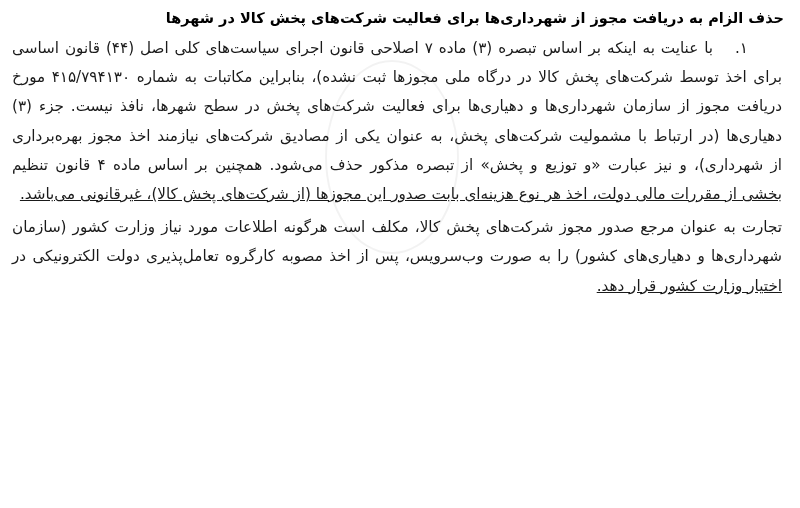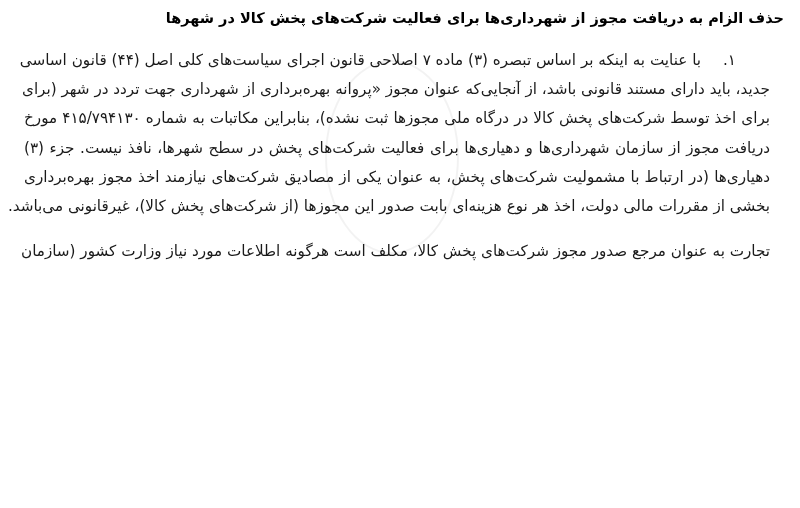--- a/index.html
+++ b/index.html
@@ -38,7 +38,7 @@
   .line.last { text-align-last:right; }
   .indent { padding-right:34px; }
   .num { display:inline-block; margin-left:22px; }
-  .para { margin:16px; }
+  .para { margin:4px; }
   .watermark {
     position:absolute; left:325px; top:60px;
     width:130px; height:190px;

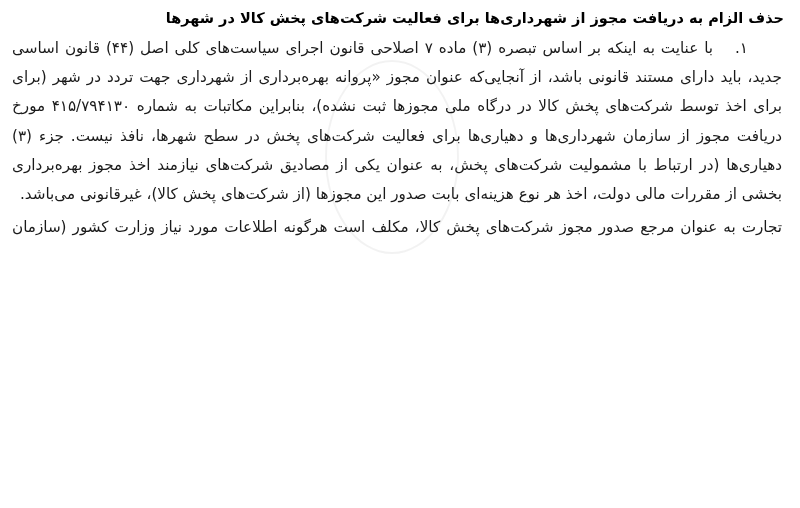--- a/index.html
+++ b/index.html
@@ -57,7 +57,6 @@
 
   <div class="para">
     <span class="line indent"><span class="num">۱.</span><span>با عنایت به اینکه بر اساس تبصره (۳) ماده ۷ اصلاحی قانون اجرای سیاست‌های کلی اصل (۴۴) قانون اساسی</span></span>
-    <span class="line">جدید، باید دارای مستند قانونی باشد، از آنجایی‌که عنوان مجوز «پروانه بهره‌برداری از شهرداری جهت تردد در شهر (برای</span>
     <span class="line">برای اخذ توسط شرکت‌های پخش کالا در درگاه ملی مجوزها ثبت نشده)، بنابراین مکاتبات به شماره ۴۱۵/۷۹۴۱۳۰ مورخ</span>
     <span class="line">دریافت مجوز از سازمان شهرداری‌ها و دهیاری‌ها برای فعالیت شرکت‌های پخش در سطح شهرها، نافذ نیست. جزء (۳)</span>
     <span class="line">دهیاری‌ها (در ارتباط با مشمولیت شرکت‌های پخش، به عنوان یکی از مصادیق شرکت‌های نیازمند اخذ مجوز بهره‌برداری</span>

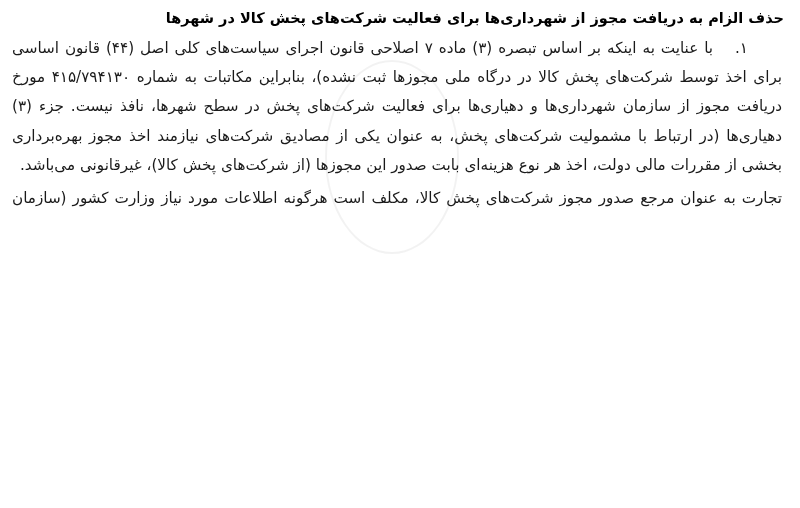--- a/index.html
+++ b/index.html
@@ -60,6 +60,7 @@
     <span class="line">برای اخذ توسط شرکت‌های پخش کالا در درگاه ملی مجوزها ثبت نشده)، بنابراین مکاتبات به شماره ۴۱۵/۷۹۴۱۳۰ مورخ</span>
     <span class="line">دریافت مجوز از سازمان شهرداری‌ها و دهیاری‌ها برای فعالیت شرکت‌های پخش در سطح شهرها، نافذ نیست. جزء (۳)</span>
     <span class="line">دهیاری‌ها (در ارتباط با مشمولیت شرکت‌های پخش، به عنوان یکی از مصادیق شرکت‌های نیازمند اخذ مجوز بهره‌برداری</span>
+    <span class="line">از شهرداری)، و نیز عبارت «و توزیع و پخش» از تبصره مذکور حذف می‌شود. همچنین بر اساس ماده ۴ قانون تنظیم</span>
     <span class="line last">بخشی از مقررات مالی دولت، اخذ هر نوع هزینه‌ای بابت صدور این مجوزها (از شرکت‌های پخش کالا)، غیرقانونی می‌باشد.</span>
   </div>
 

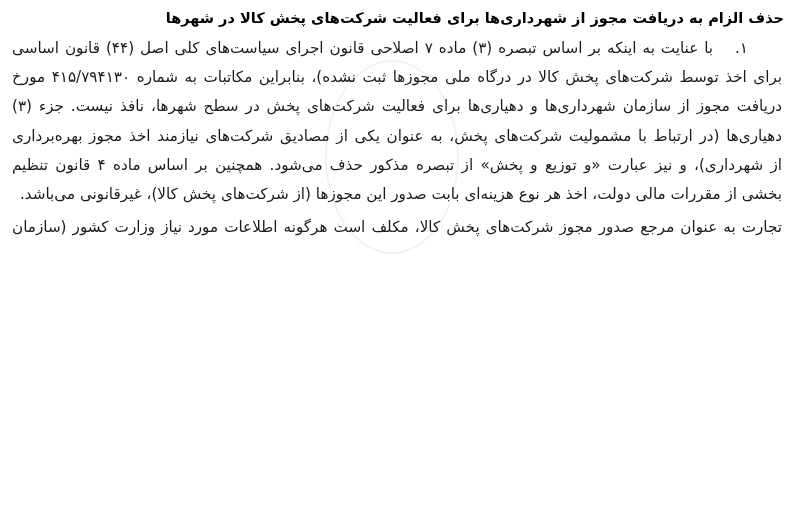--- a/index.html
+++ b/index.html
@@ -35,7 +35,7 @@
     display:block;
     color:#1a1a1a;
   }
-  .line.last { text-align-last:right; }
+  .line.last { text-align-last:right;text-decoration:underline; }
   .indent { padding-right:34px; }
   .num { display:inline-block; margin-left:22px; }
   .para { margin:4px; }

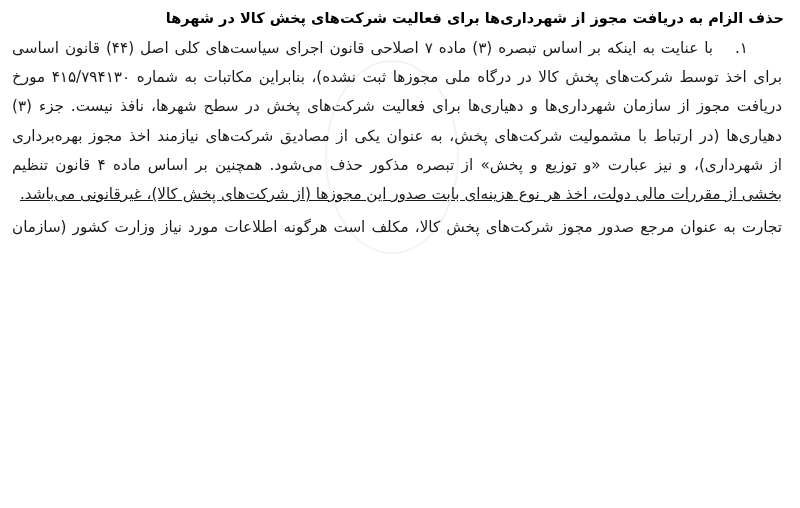--- a/index.html
+++ b/index.html
@@ -66,6 +66,7 @@
 
   <div class="para">
     <span class="line">تجارت به عنوان مرجع صدور مجوز شرکت‌های پخش کالا، مکلف است هرگونه اطلاعات مورد نیاز وزارت کشور (سازمان</span>
+    <span class="line">شهرداری‌ها و دهیاری‌های کشور) را به صورت وب‌سرویس، پس از اخذ مصوبه کارگروه تعامل‌پذیری دولت الکترونیکی در</span>
   </div>
 </div>
 

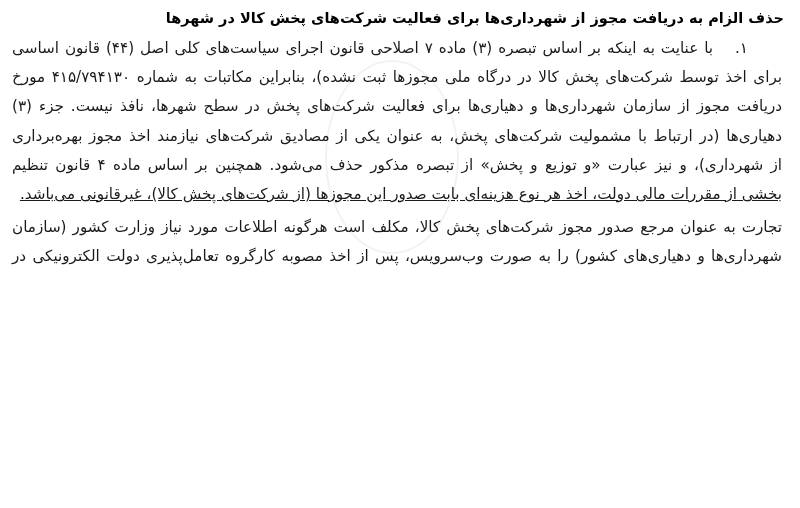--- a/index.html
+++ b/index.html
@@ -67,6 +67,7 @@
   <div class="para">
     <span class="line">تجارت به عنوان مرجع صدور مجوز شرکت‌های پخش کالا، مکلف است هرگونه اطلاعات مورد نیاز وزارت کشور (سازمان</span>
     <span class="line">شهرداری‌ها و دهیاری‌های کشور) را به صورت وب‌سرویس، پس از اخذ مصوبه کارگروه تعامل‌پذیری دولت الکترونیکی در</span>
+    <span class="line last">اختیار وزارت کشور قرار دهد.</span>
   </div>
 </div>
 

